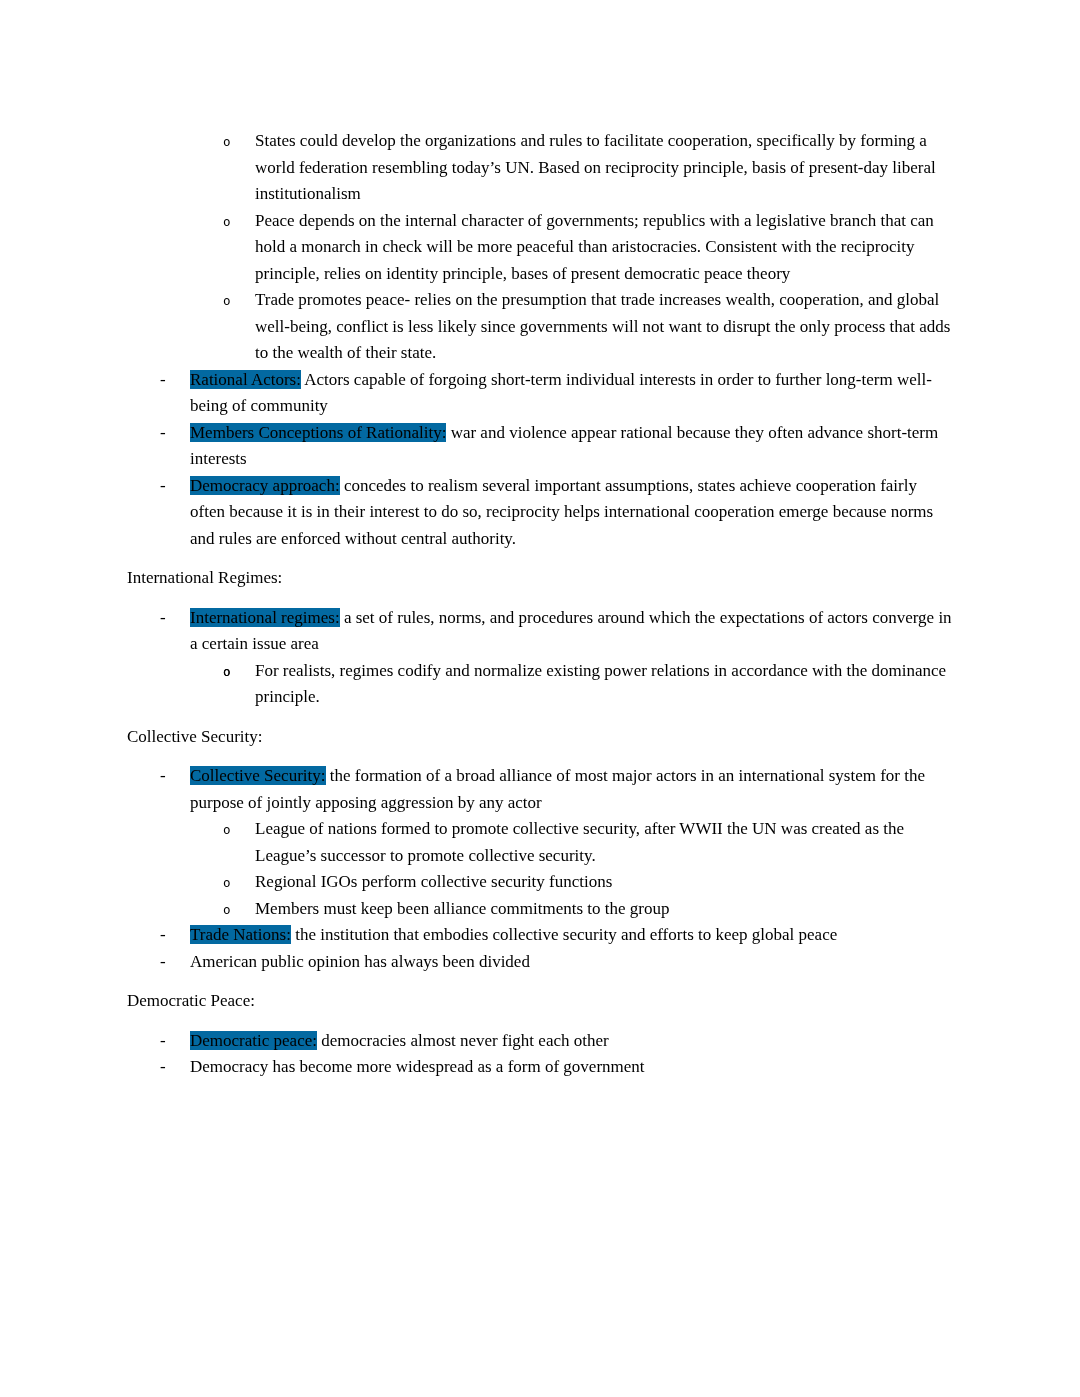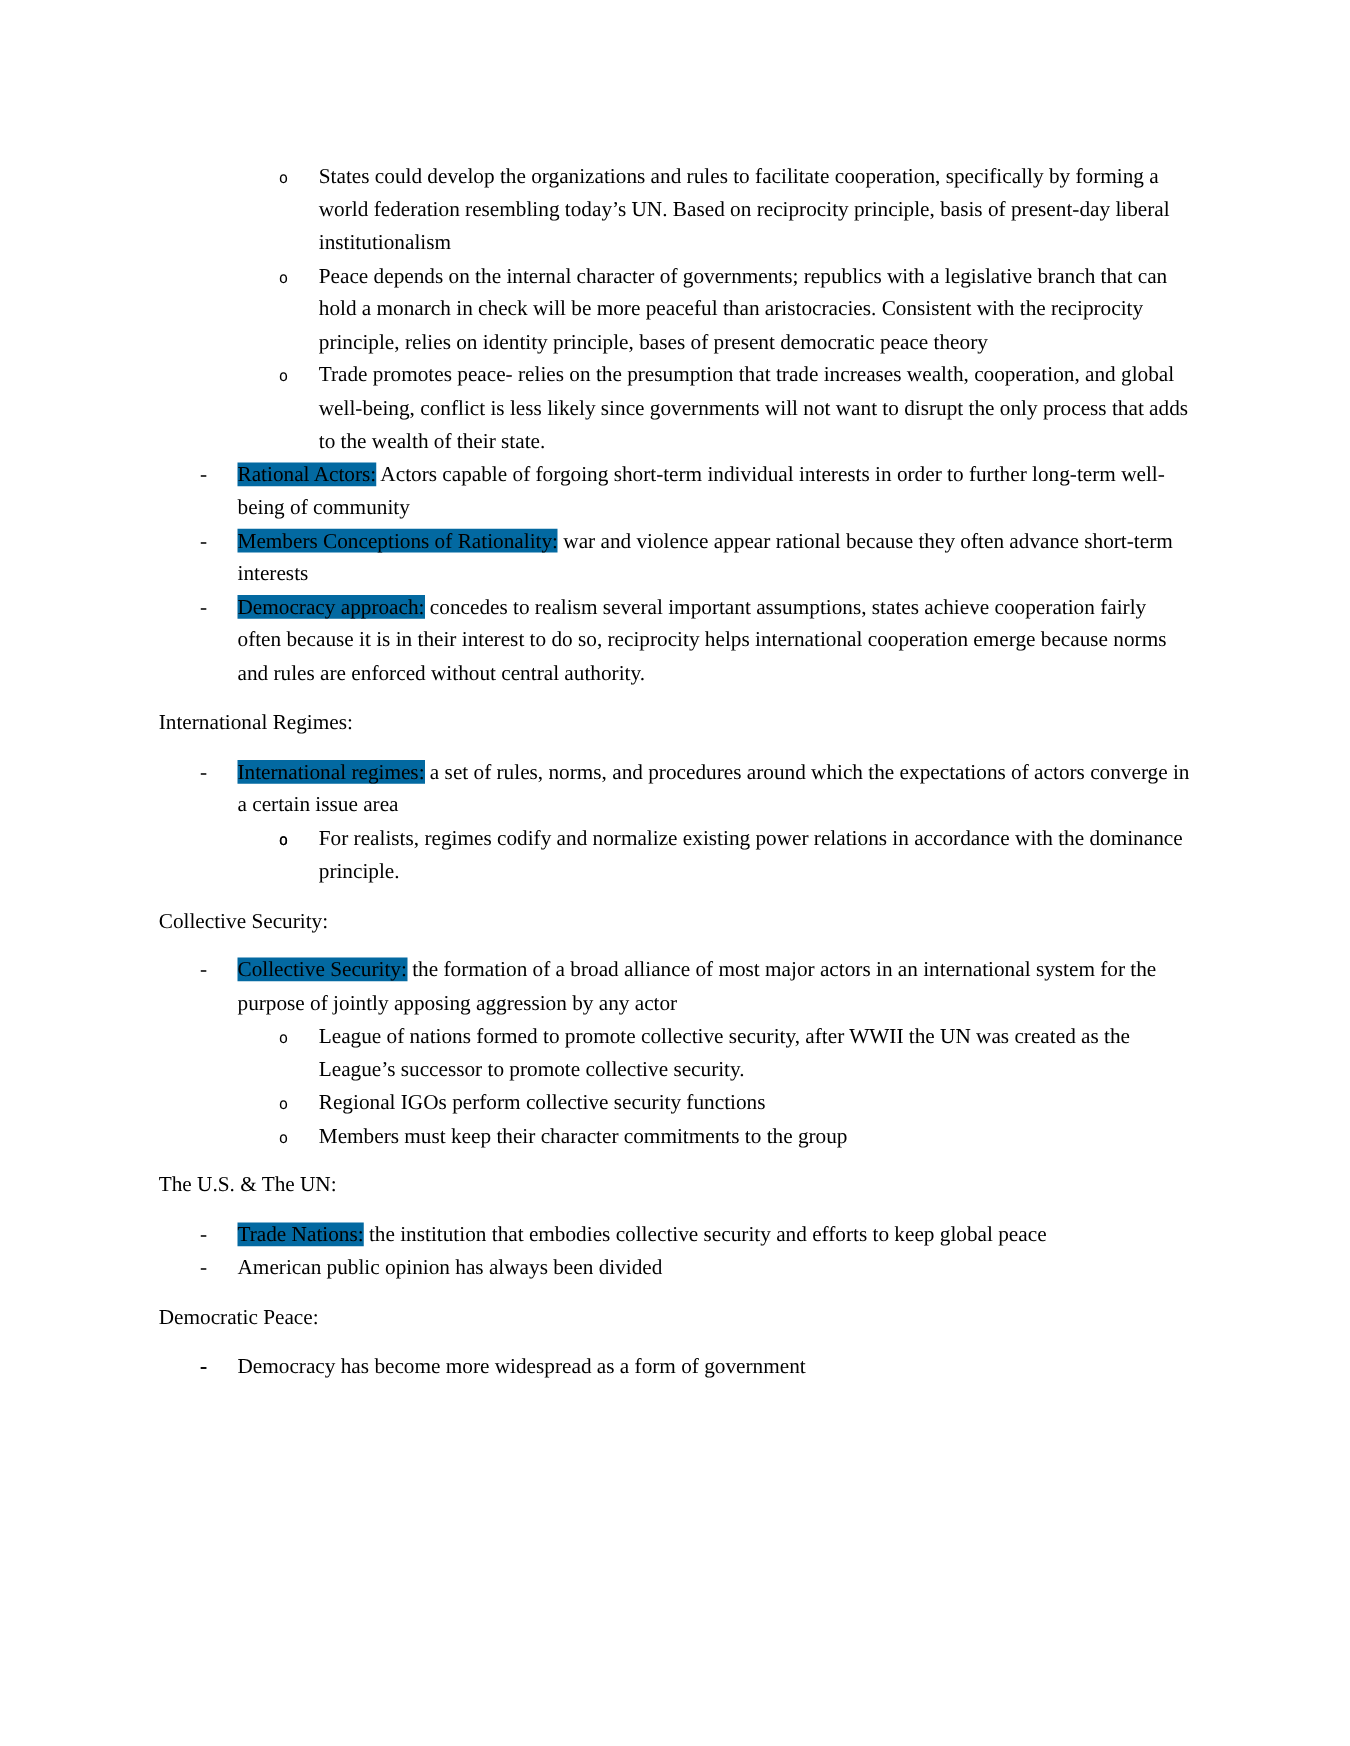--- a/index.html
+++ b/index.html
@@ -53,7 +53,7 @@
         <div class="dash-item"><span class="marker">-</span><span><span class="hl">Collective Security:</span> the formation of a broad alliance of most major actors in an international system for the purpose of jointly apposing aggression by any actor</span></div>
         <div class="circle-item"><span class="marker">o</span><span>League of nations formed to promote collective security, after WWII the UN was created as the League’s successor to promote collective security.</span></div>
         <div class="circle-item"><span class="marker">o</span><span>Regional IGOs perform collective security functions</span></div>
-        <div class="circle-item"><span class="marker">o</span><span>Members must keep their character commitments to the group</span></div>
+        <div class="circle-item"><span class="marker">o</span><span>Members must keep been alliance commitments to the group</span></div>
       </div>
       <div class="heading">The U.S. &amp; The UN:</div>
       <div class="list">

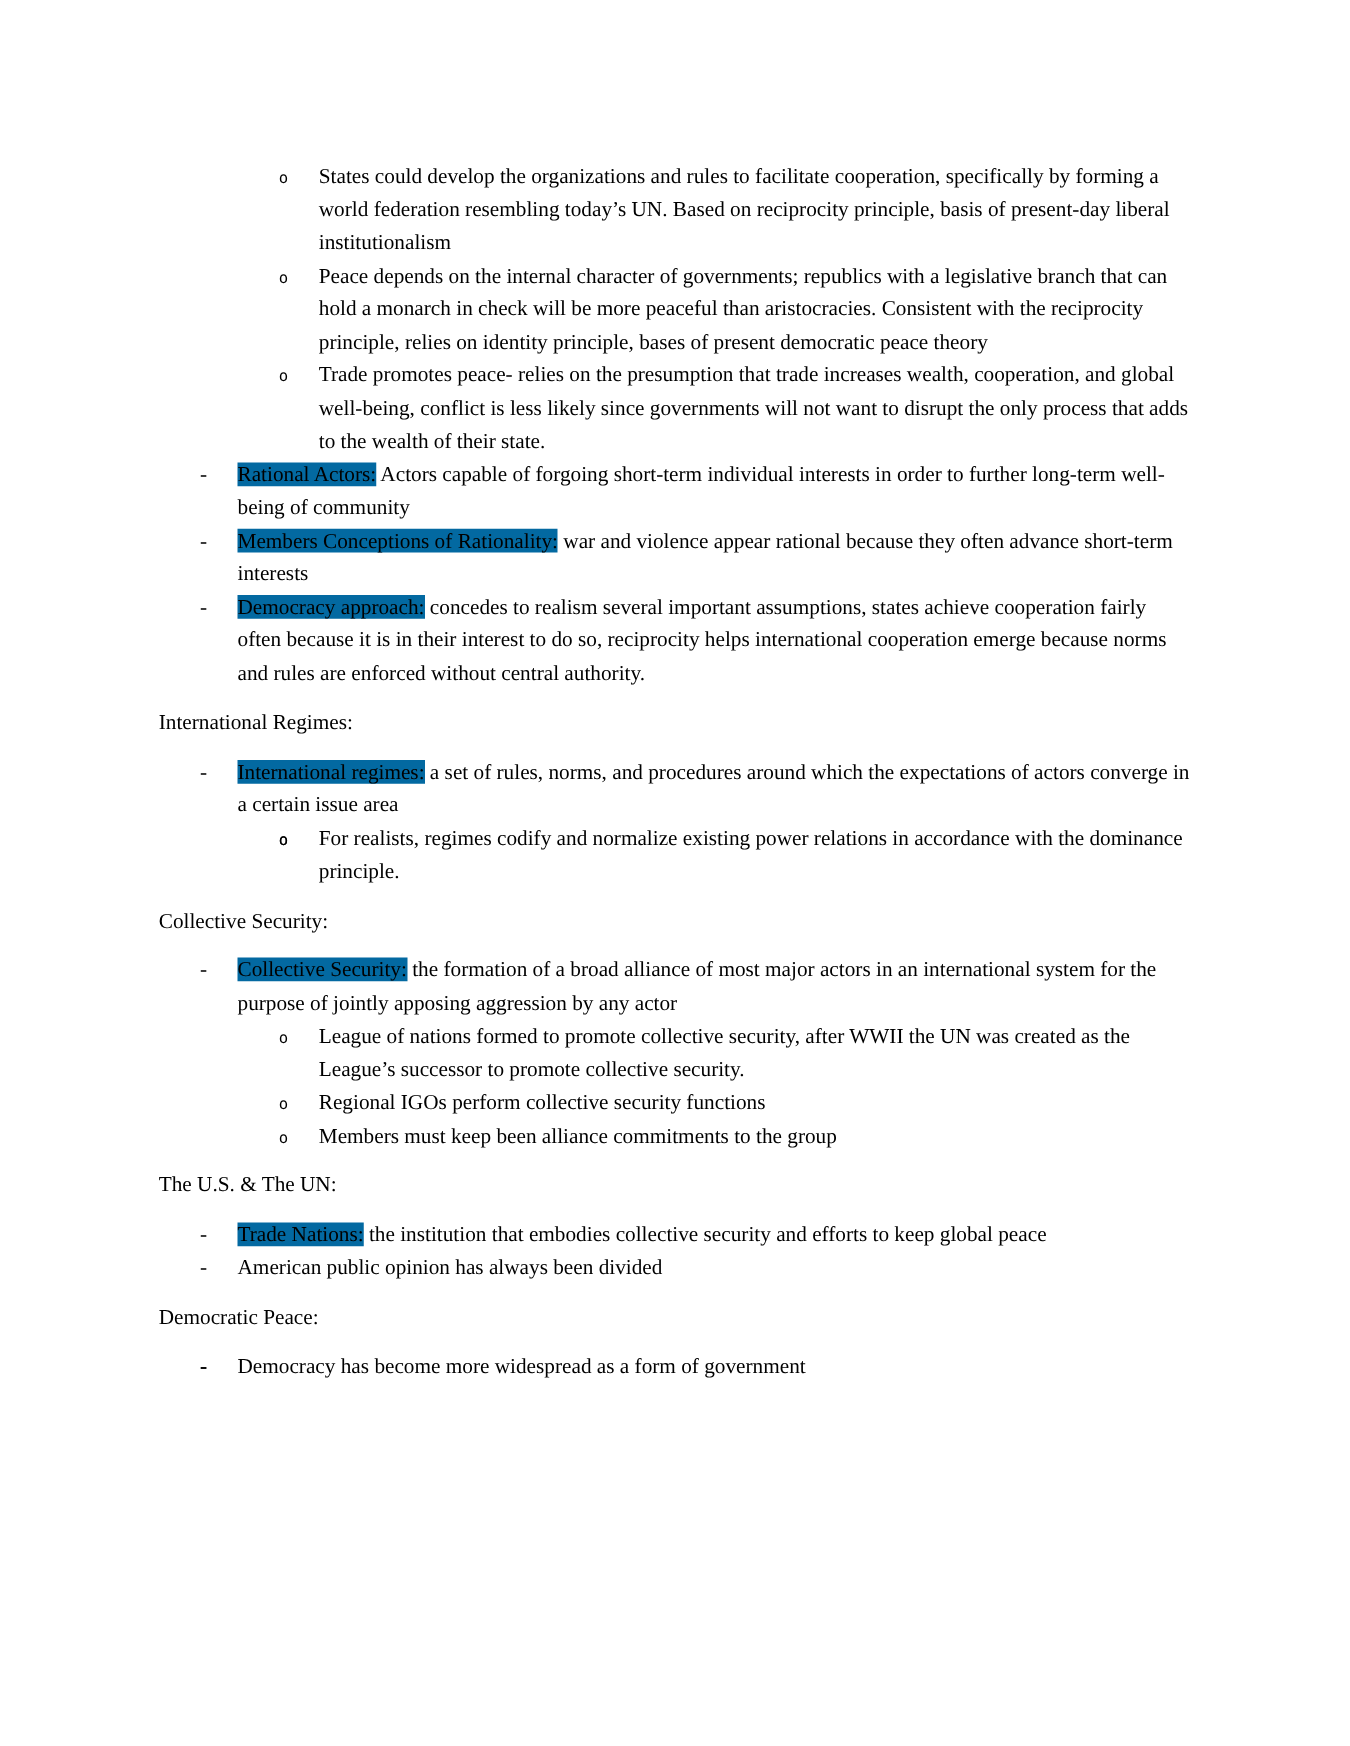--- a/index.html
+++ b/index.html
@@ -55,7 +55,6 @@
         <div class="circle-item"><span class="marker">o</span><span>Regional IGOs perform collective security functions</span></div>
         <div class="circle-item"><span class="marker">o</span><span>Members must keep been alliance commitments to the group</span></div>
       </div>
-      <div class="heading">The U.S. &amp; The UN:</div>
       <div class="list">
         <div class="dash-item"><span class="marker">-</span><span><span class="hl">Trade Nations:</span> the institution that embodies collective security and efforts to keep global peace</span></div>
         <div class="dash-item"><span class="marker">-</span><span>American public opinion has always been divided</span></div>

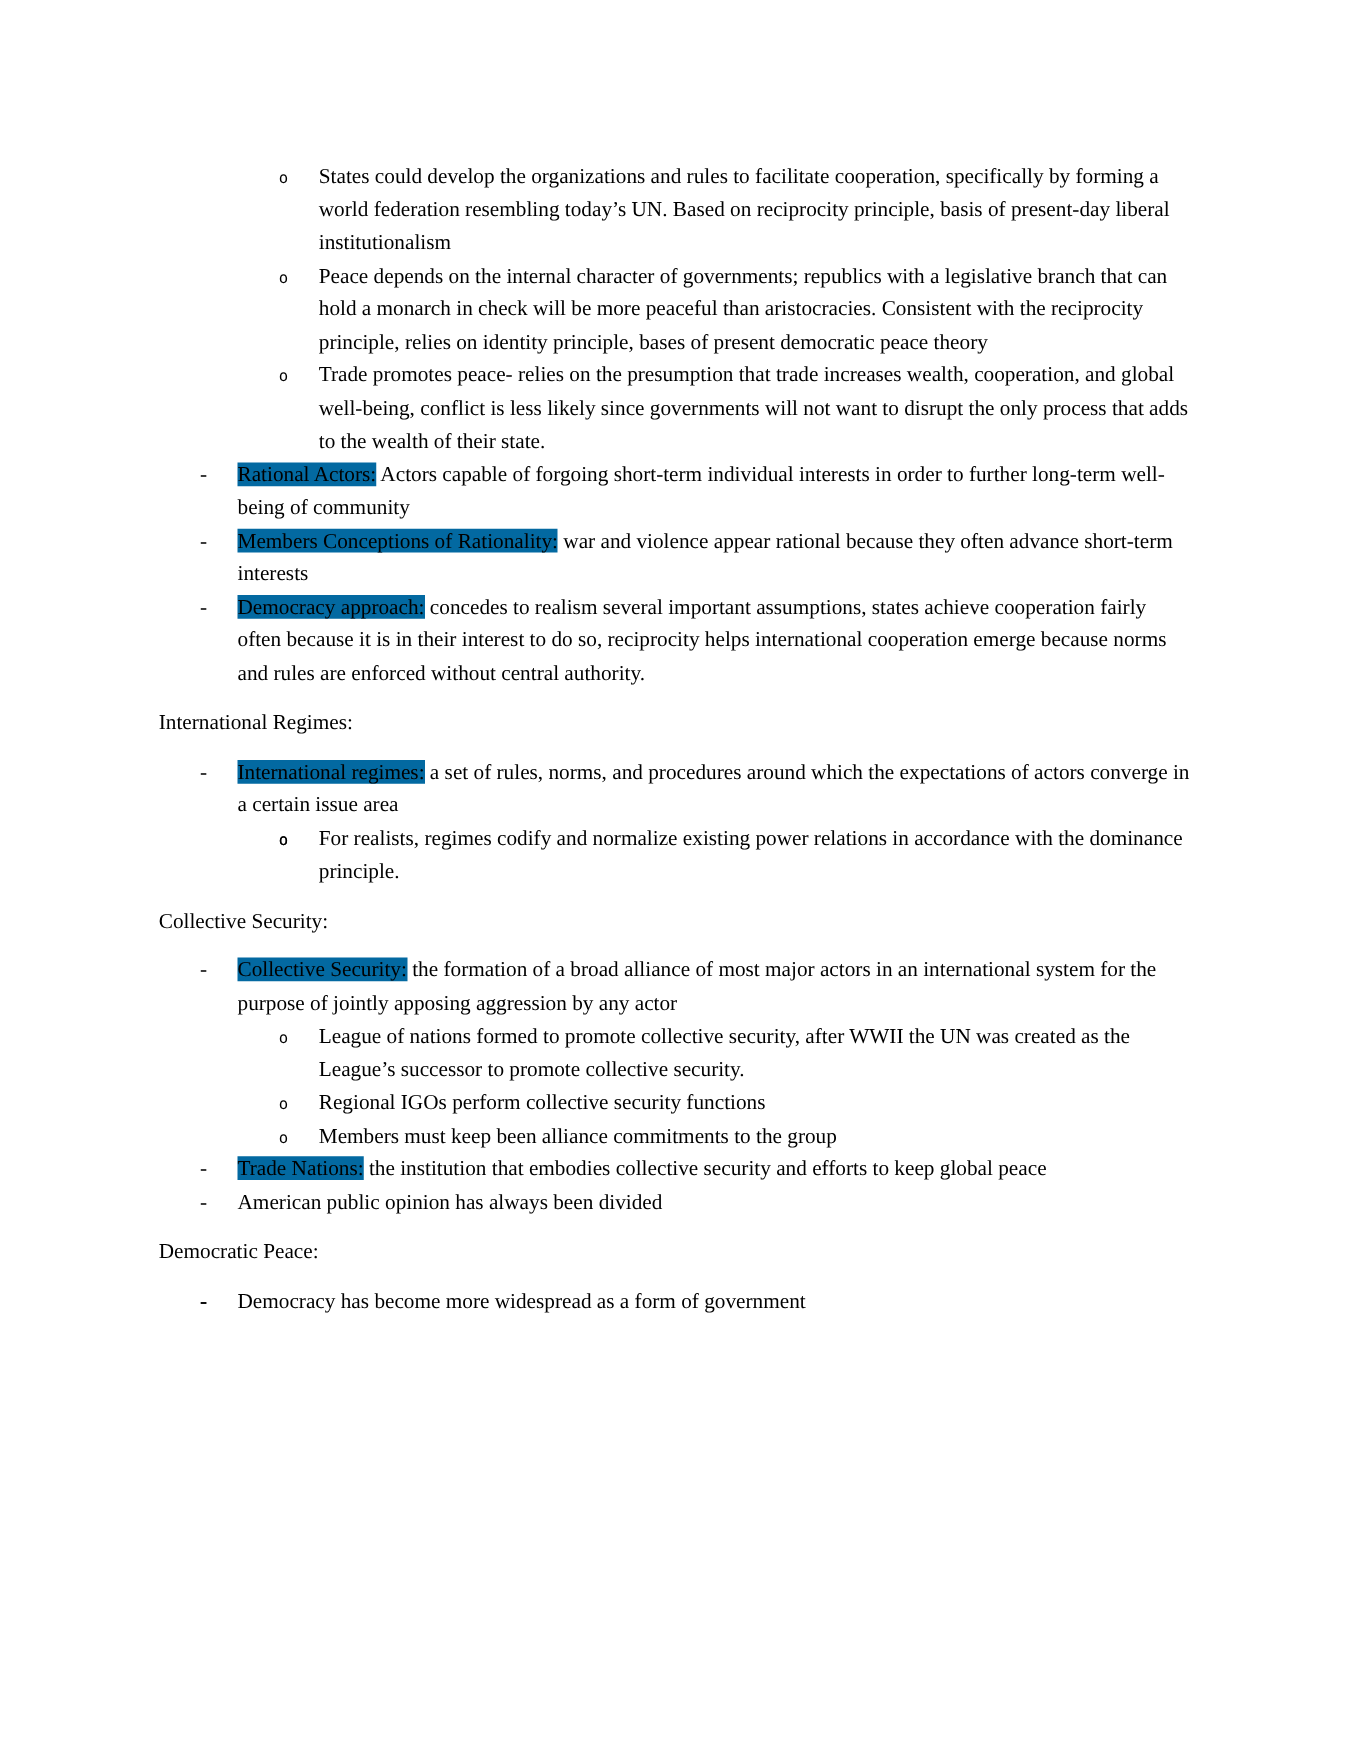--- a/index.html
+++ b/index.html
@@ -61,7 +61,7 @@
       </div>
       <div class="heading">Democratic Peace:</div>
       <div class="list">
-        <div class="dash-item"><span class="marker">-</span></div>
+        <div class="dash-item"><span class="marker">-</span><span><span class="hl">Democratic peace:</span> democracies almost never fight each other</span></div>
         <div class="dash-item"><span class="marker">-</span><span>Democracy has become more widespread as a form of government</span></div>
       </div>
     </div>

